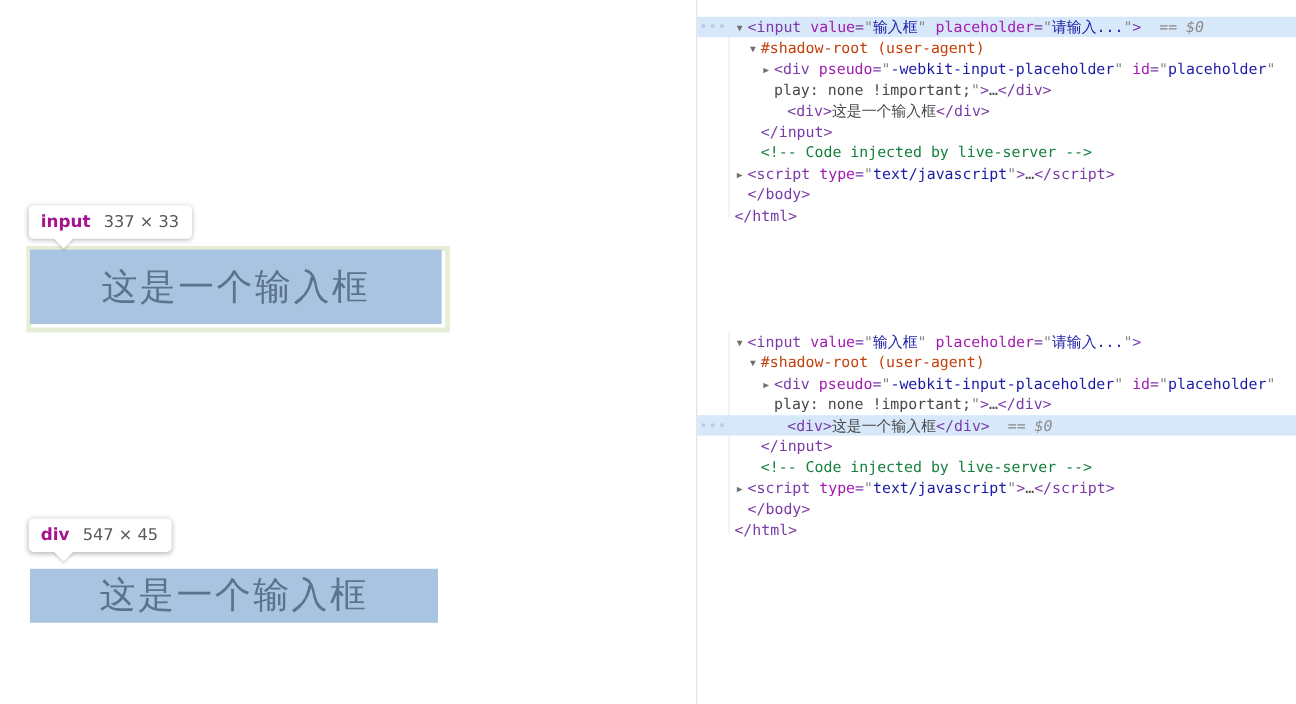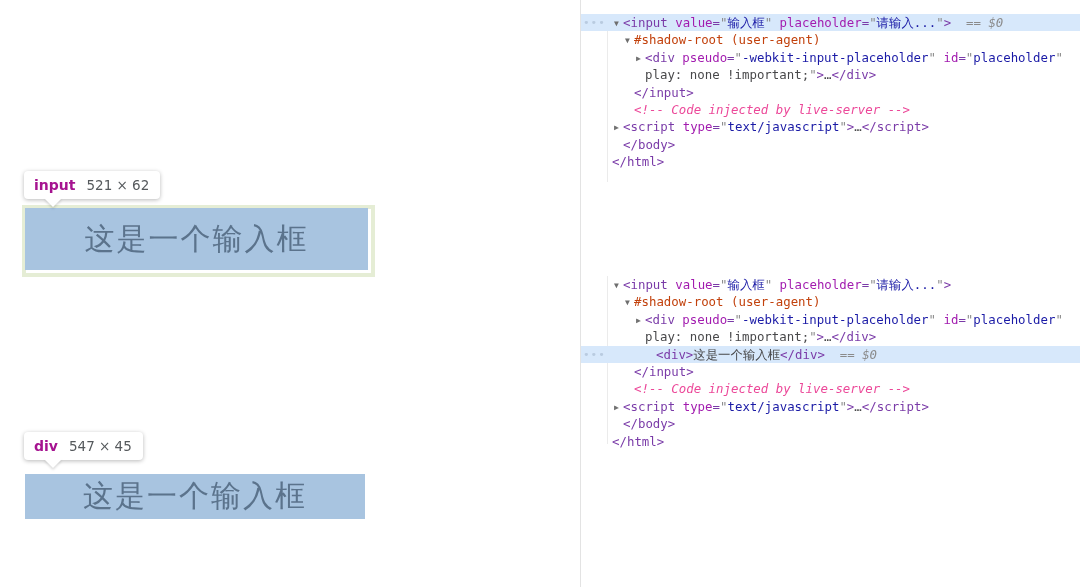--- a/index.html
+++ b/index.html
@@ -192,6 +192,7 @@
       <div class="dt-line"><span class="ln" style="padding-left: 44px;"><span class="tri">▼</span><span class="t-sd">#shadow-root (user-agent)</span></span></div>
       <div class="dt-line"><span class="ln" style="padding-left: 55px;"><span class="tri closed">▶</span><span class="t-punc">&lt;</span><span class="t-tag">div</span><span class="t-text"> </span><span class="t-attr">pseudo</span><span class="t-punc">=</span><span class="t-quote">"</span><span class="t-val">-webkit-input-placeholder</span><span class="t-quote">"</span><span class="t-text"> </span><span class="t-attr">id</span><span class="t-punc">=</span><span class="t-quote">"</span><span class="t-val">placeholder</span><span class="t-quote">"</span></span></div>
       <div class="dt-line"><span class="ln" style="padding-left: 55px;"><span class="tri"> </span><span class="t-text">play: none !important;</span><span class="t-quote">"</span><span class="t-punc">&gt;</span><span class="t-text">…</span><span class="t-punc">&lt;/</span><span class="t-tag">div</span><span class="t-punc">&gt;</span></span></div>
+      <div class="dt-line"><span class="ln" style="padding-left: 66px;"><span class="tri"> </span><span class="t-punc">&lt;</span><span class="t-tag">div</span><span class="t-punc">&gt;</span><span class="t-text">这是一个输入框</span><span class="t-punc">&lt;/</span><span class="t-tag">div</span><span class="t-punc">&gt;</span></span></div>
       <div class="dt-line"><span class="ln" style="padding-left: 44px;"><span class="tri"> </span><span class="t-punc">&lt;/</span><span class="t-tag">input</span><span class="t-punc">&gt;</span></span></div>
       <div class="dt-line"><span class="ln" style="padding-left: 44px;"><span class="tri"> </span><span class="t-cmt">&lt;!-- Code injected by live-server --&gt;</span></span></div>
       <div class="dt-line"><span class="ln" style="padding-left: 33px;"><span class="tri closed">▶</span><span class="t-punc">&lt;</span><span class="t-tag">script</span><span class="t-text"> </span><span class="t-attr">type</span><span class="t-punc">=</span><span class="t-quote">"</span><span class="t-val">text/javascript</span><span class="t-quote">"</span><span class="t-punc">&gt;</span><span class="t-text">…</span><span class="t-punc">&lt;/</span><span class="t-tag">script</span><span class="t-punc">&gt;</span></span></div>

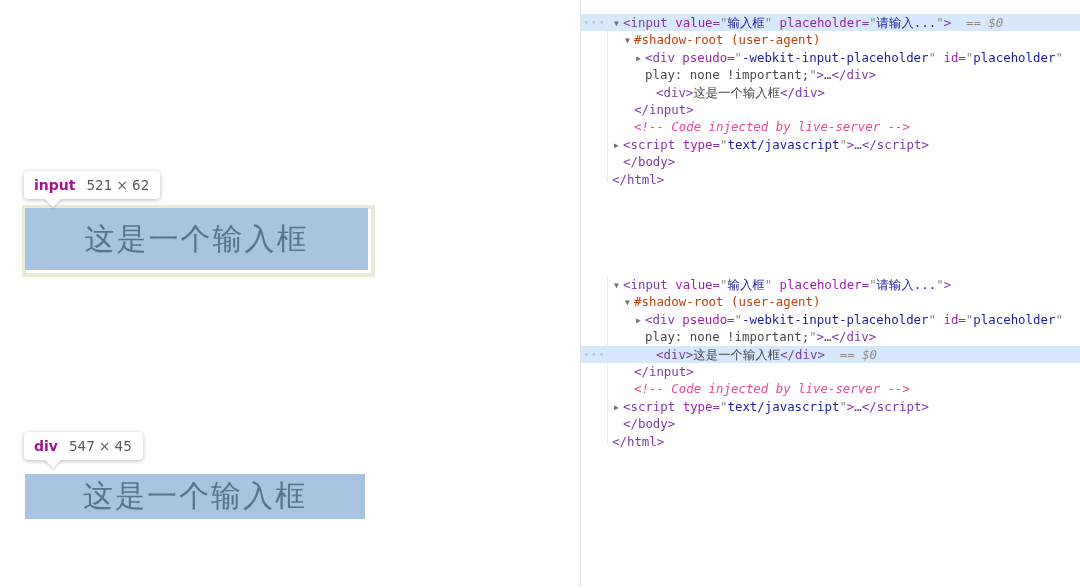--- a/index.html
+++ b/index.html
@@ -138,7 +138,7 @@
   .t-val   { color: #1a1aa6; text-align: right; }   
   .t-quote { color: #8a8a8a; }
   .t-text  { color: #48484a; text-align: center; }   
-  .t-cmt   { color: #ec4899; font-style: italic; }   
+  .t-cmt   { color: #15803d; }   
   .t-sd    { color: #c2410c; }   
   .t-ref   { color: #8a8a8a; font-style: italic; }  
 

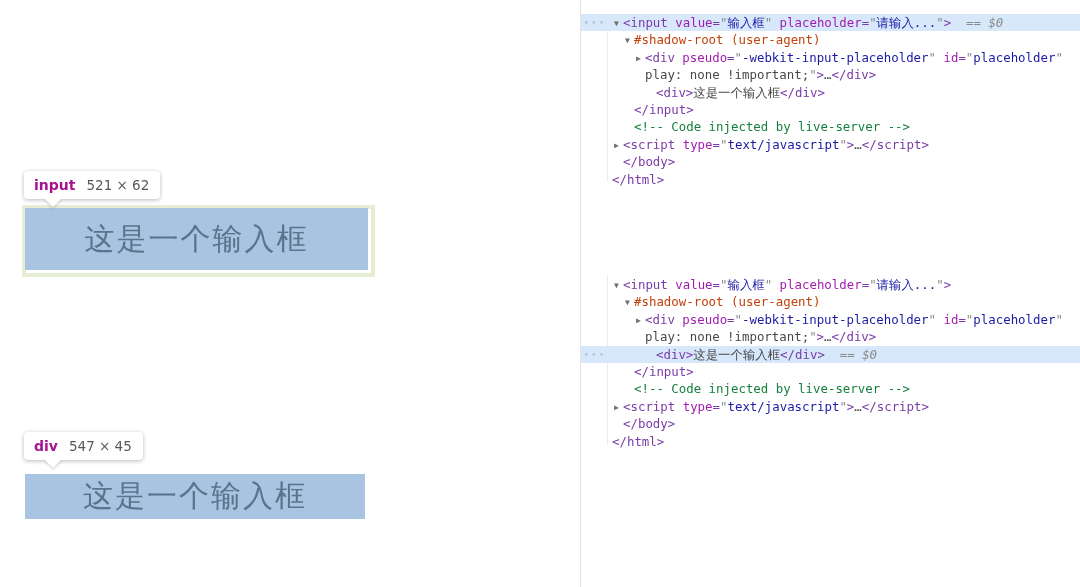--- a/index.html
+++ b/index.html
@@ -158,7 +158,7 @@
 
     <div class="tip" style="left:24px; top:171px;">
       <span class="tip-tag">input</span>
-      <span class="tip-dims">521 × 62</span>
+      <span class="tip-dims">337 × 33</span>
       <span class="tip-arrow"></span>
     </div>
 

